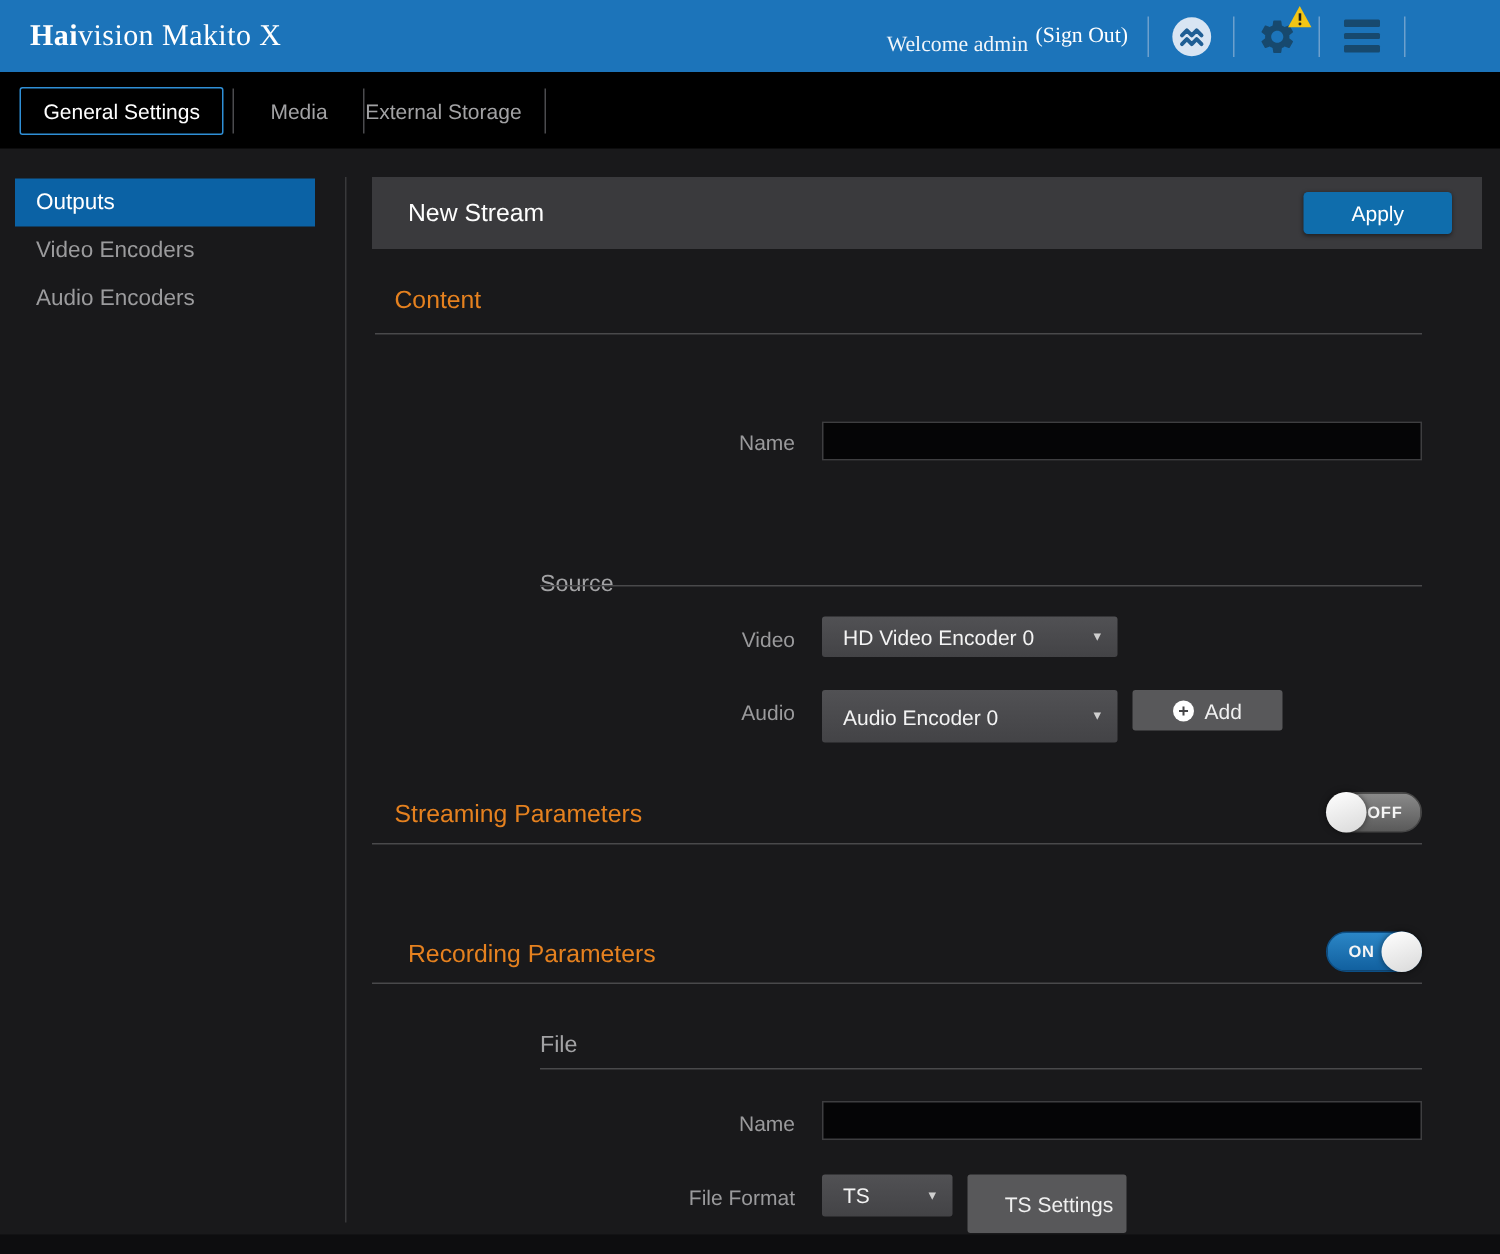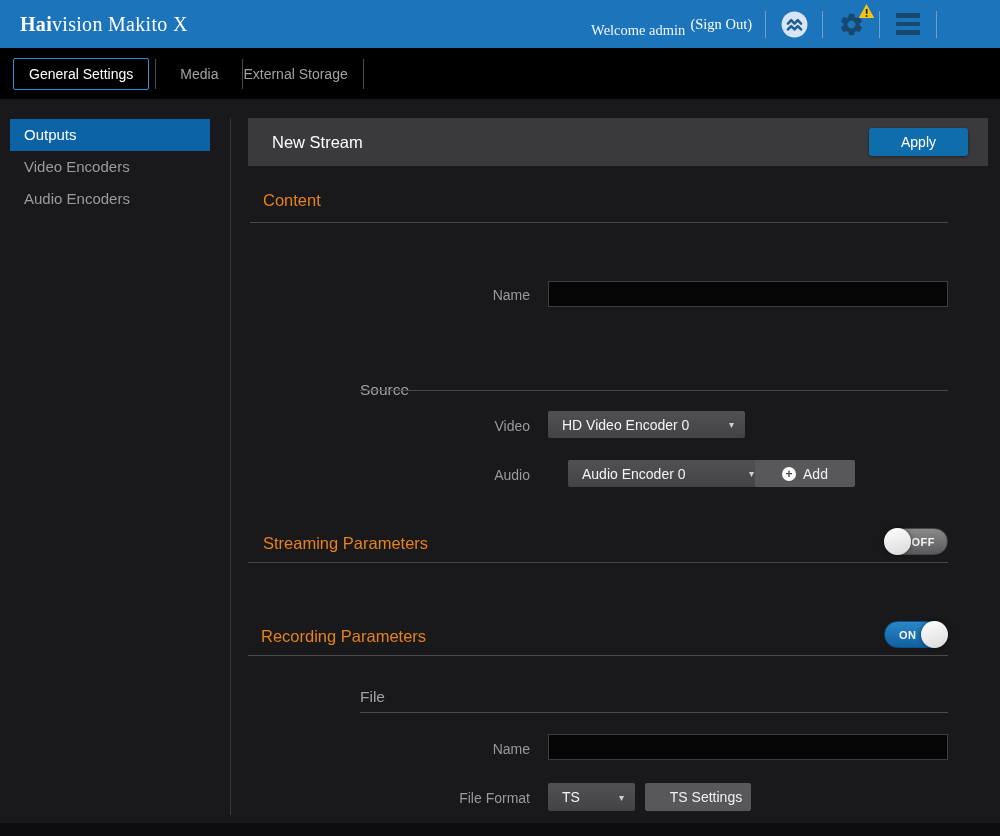--- a/index.html
+++ b/index.html
@@ -164,7 +164,7 @@
   </div>
 
   <div class="field-label" style="left:390px; top:467px; width:140px;">Audio</div>
-  <div class="dropdown" style="left:548px; top:460px; width:197px; height:27px;margin-left:20px;">
+  <div class="dropdown" style="left:548px; top:460px; width:197px; height:35px;">
     <span>Audio Encoder 0</span>
     <span class="caret">▾</span>
   </div>

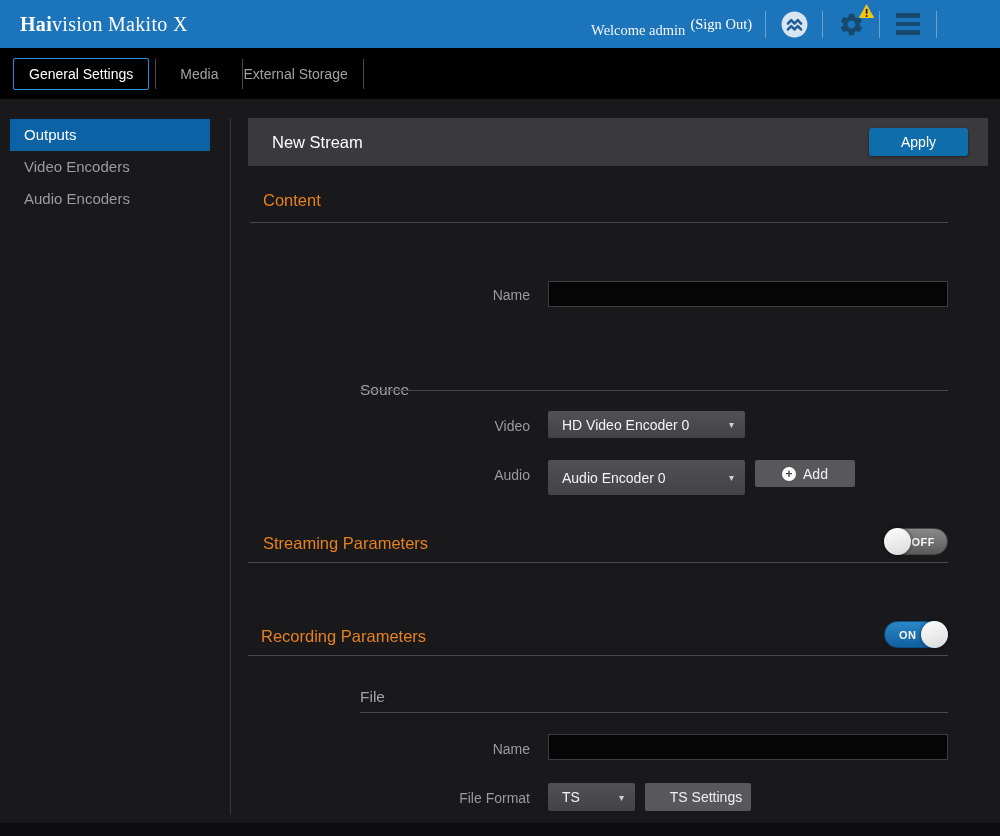--- a/index.html
+++ b/index.html
@@ -180,7 +180,7 @@
   </div>
   <div class="rule" style="left:248px; top:562px; width:700px;"></div>
 
-  <div class="sec-heading" style="left:261px; top:627px;text-align:center;">Recording Parameters</div>
+  <div class="sec-heading" style="left:272px; top:627px;text-align:center;">Recording Parameters</div>
   <div class="toggle on" style="left:884px; top:621px;">
     <span class="tlabel">ON</span>
     <span class="knob"></span>

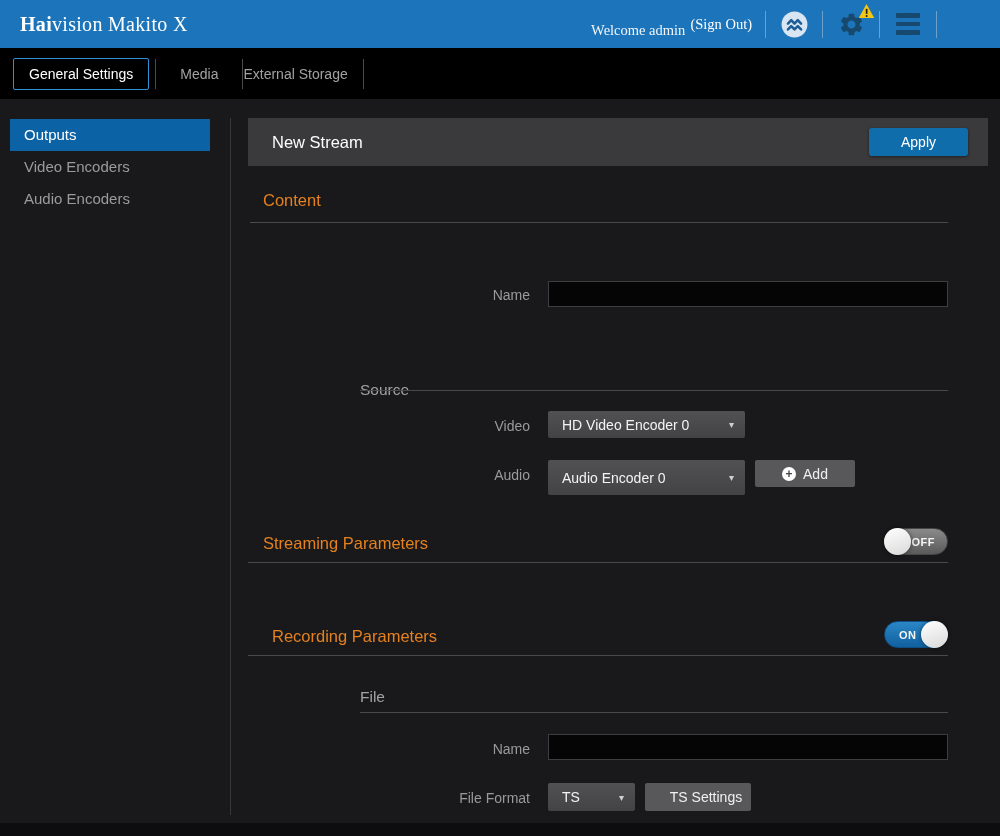--- a/index.html
+++ b/index.html
@@ -198,7 +198,7 @@
     <span>TS</span>
     <span class="caret">▾</span>
   </div>
-  <button class="gray-btn" style="left:645px; top:783px; width:106px; height:28px;padding-left:16px;">TS Settings</button>
+  <button class="gray-btn" style="left:645px; top:783px; width:106px; height:39px;padding-left:16px;">TS Settings</button>
 
   <div class="bottom-strip"></div>
 </div>

